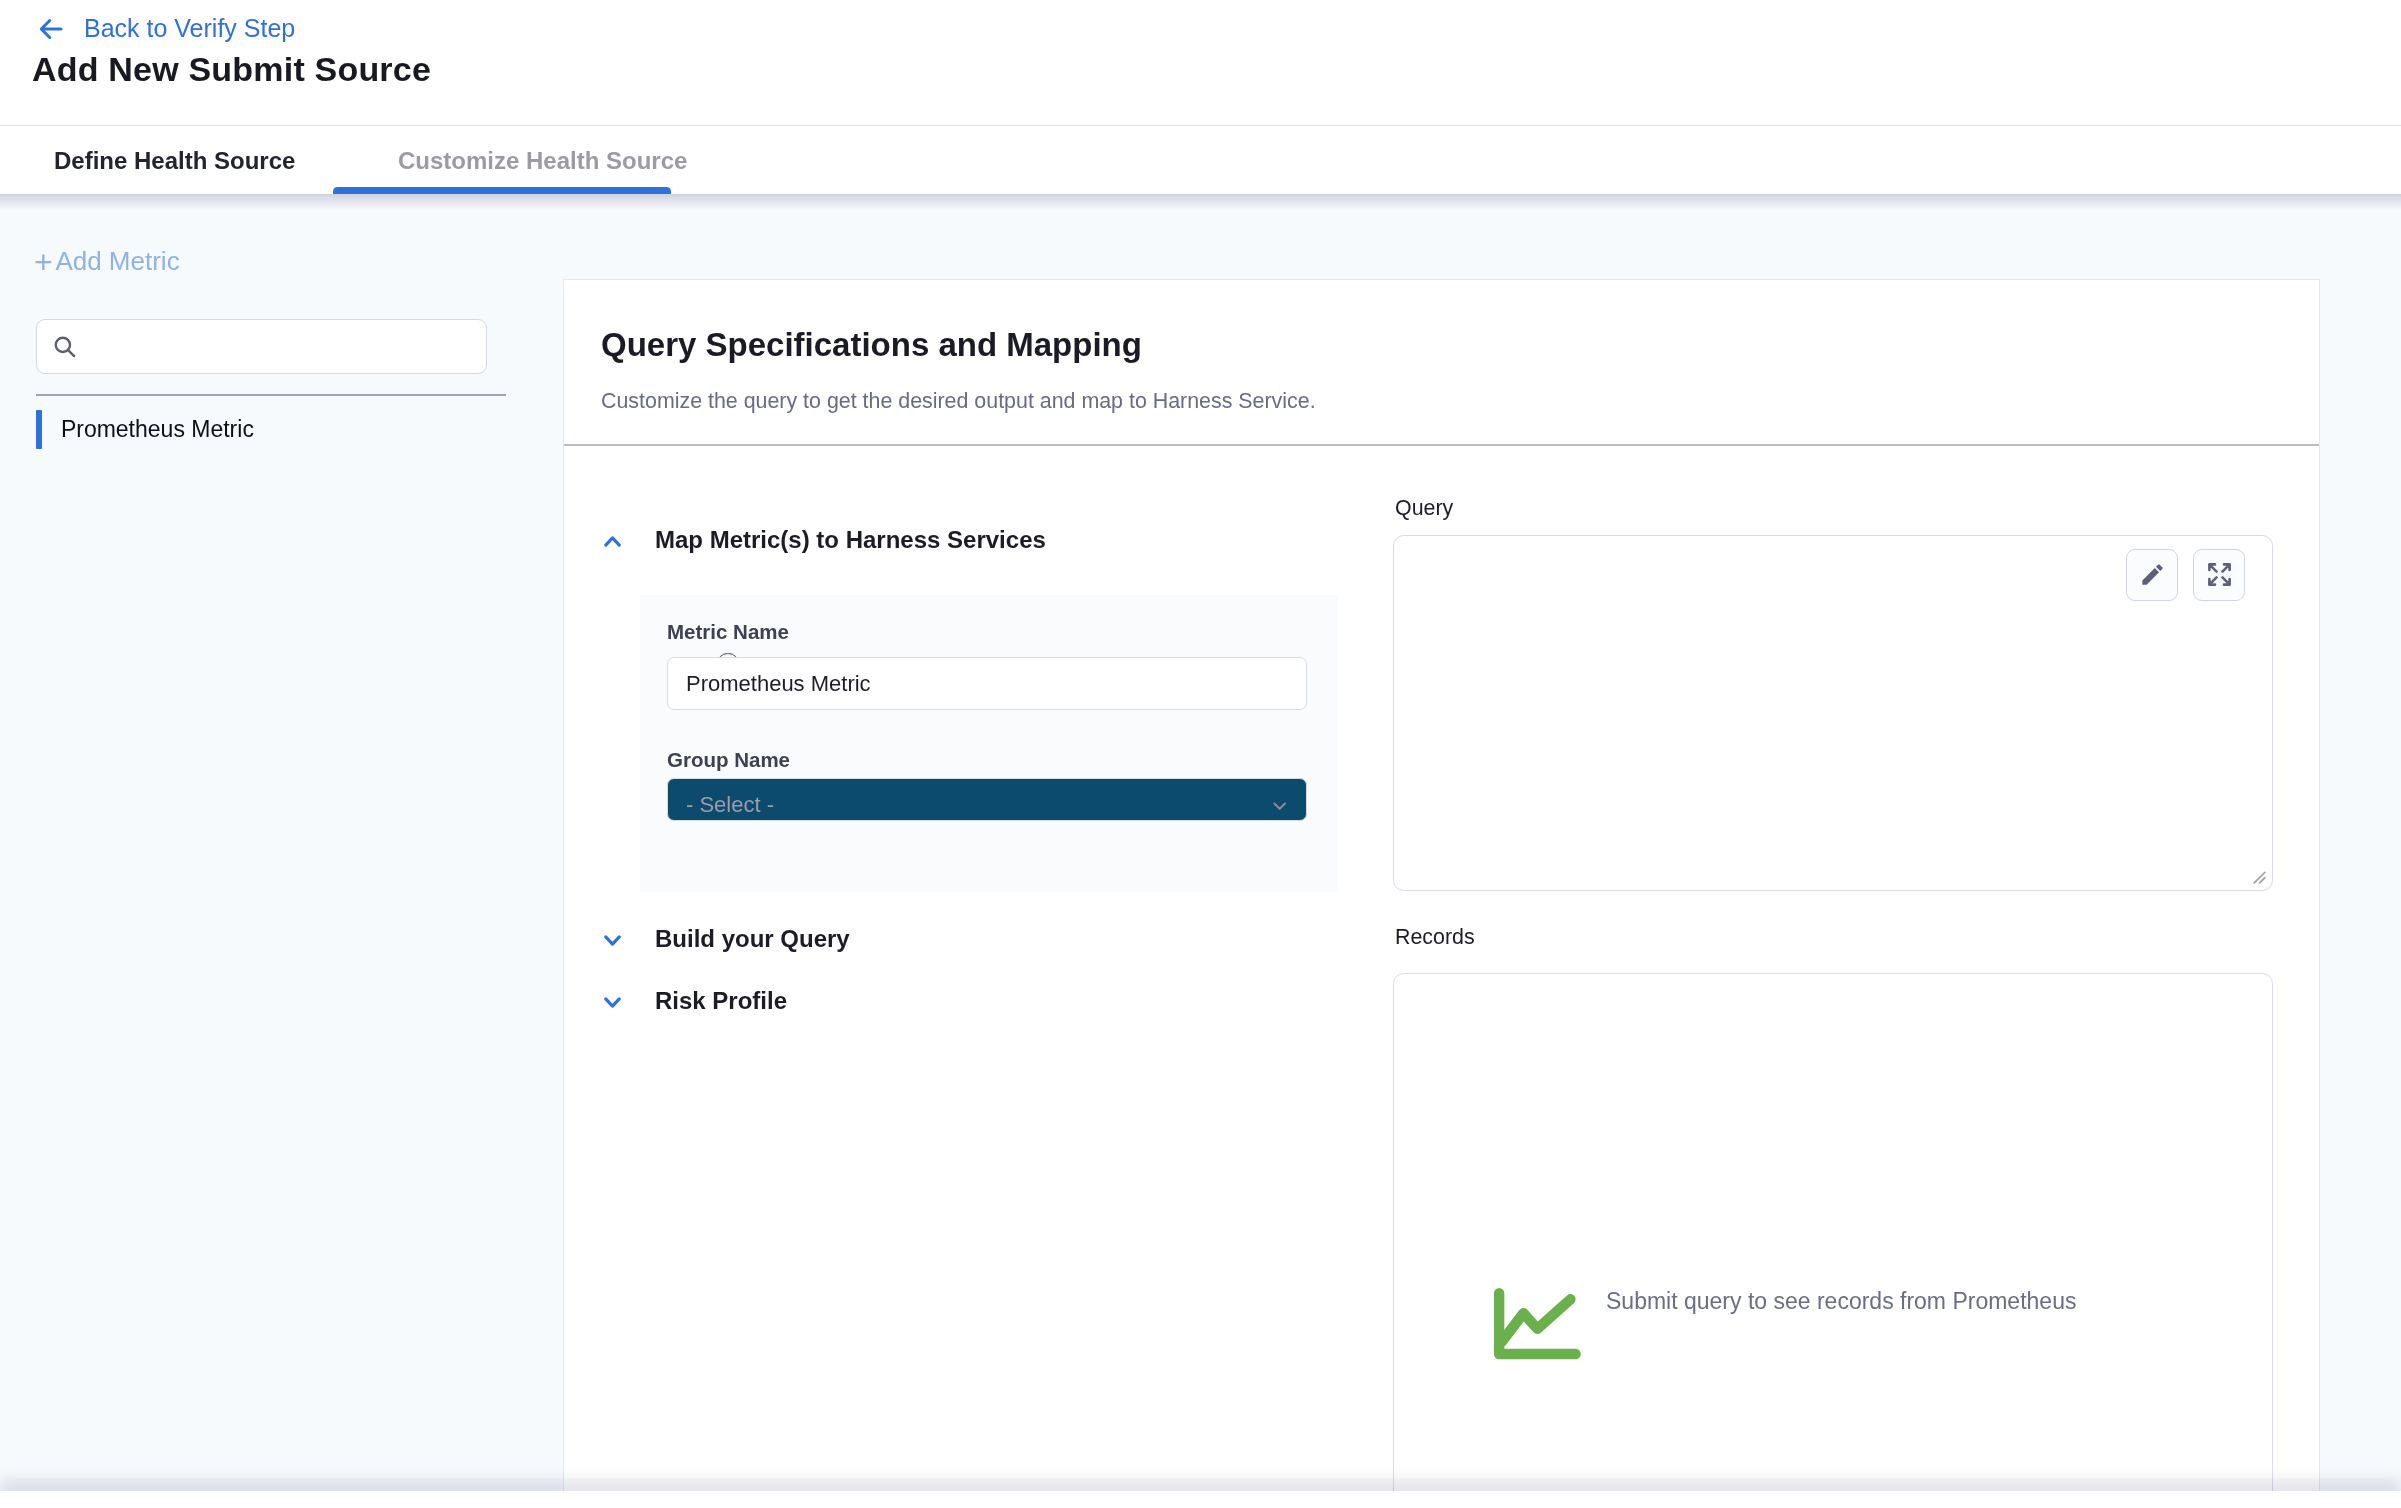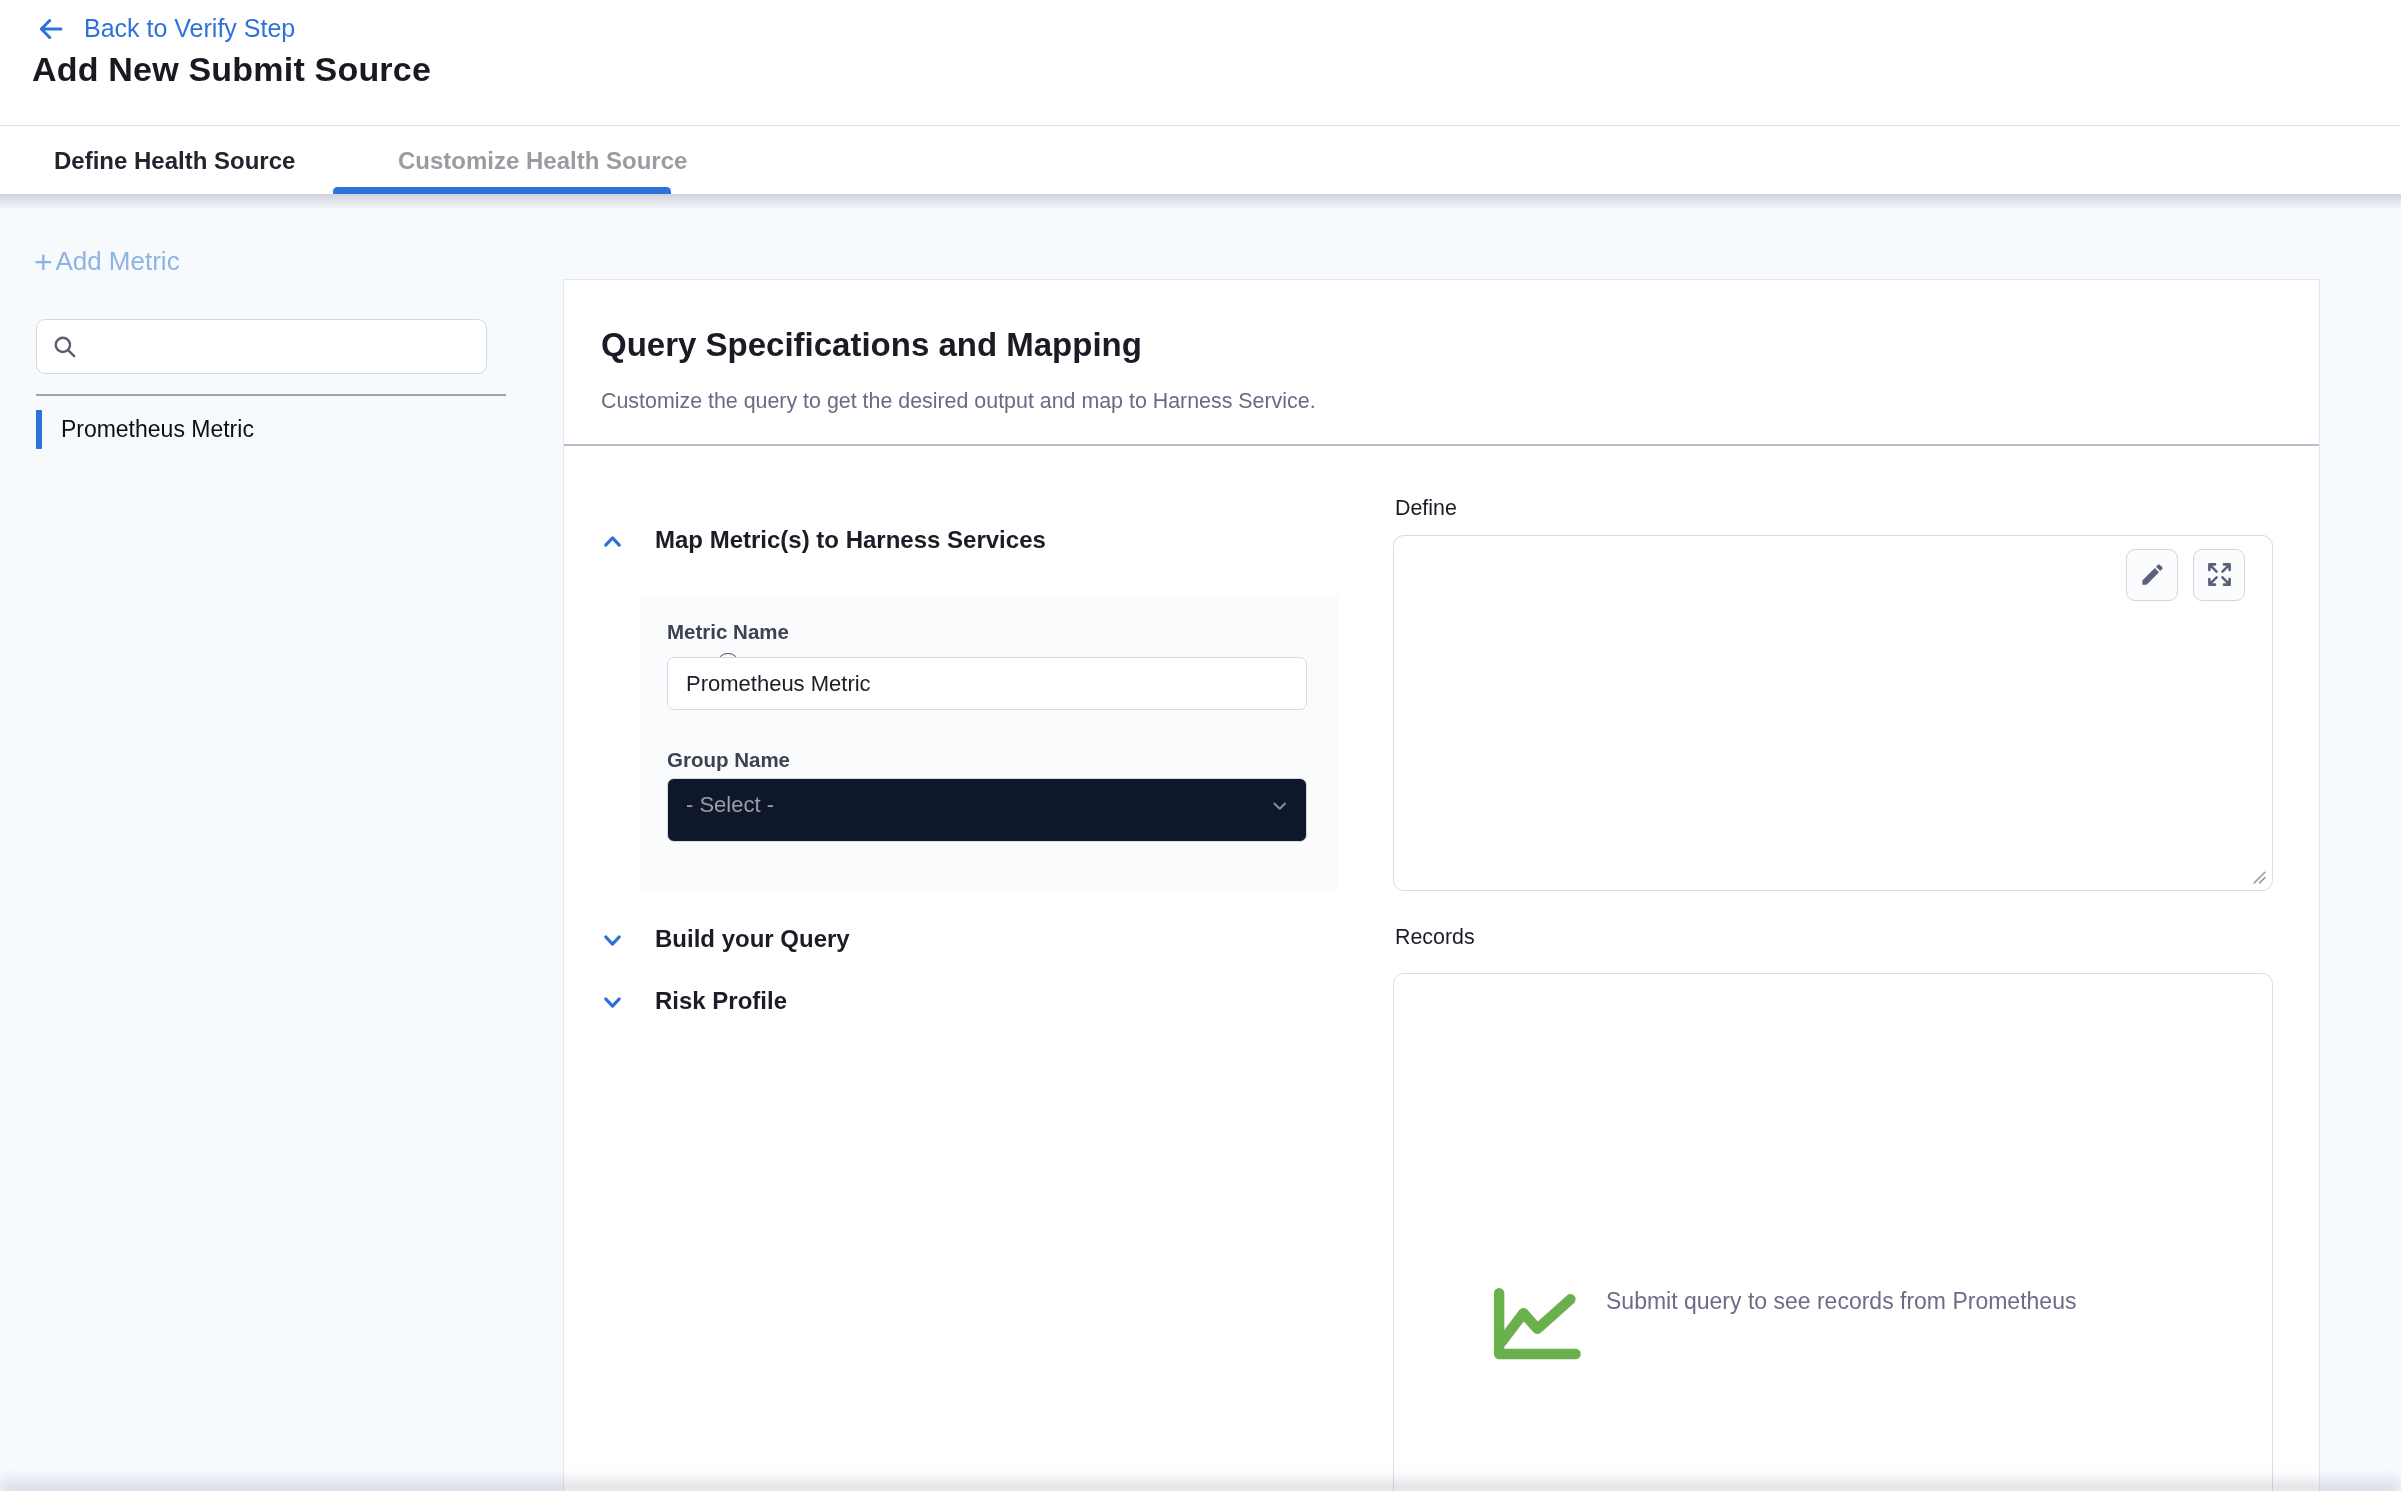--- a/index.html
+++ b/index.html
@@ -247,7 +247,7 @@
     <span class="section-label">Risk Profile</span>
   </div>
 
-  <div class="query-label">Define</div>
+  <div class="query-label">Query</div>
   <div class="query-area">
     <div class="icon-btn btn-edit">
       <svg width="27" height="27" viewBox="0 0 24 24">

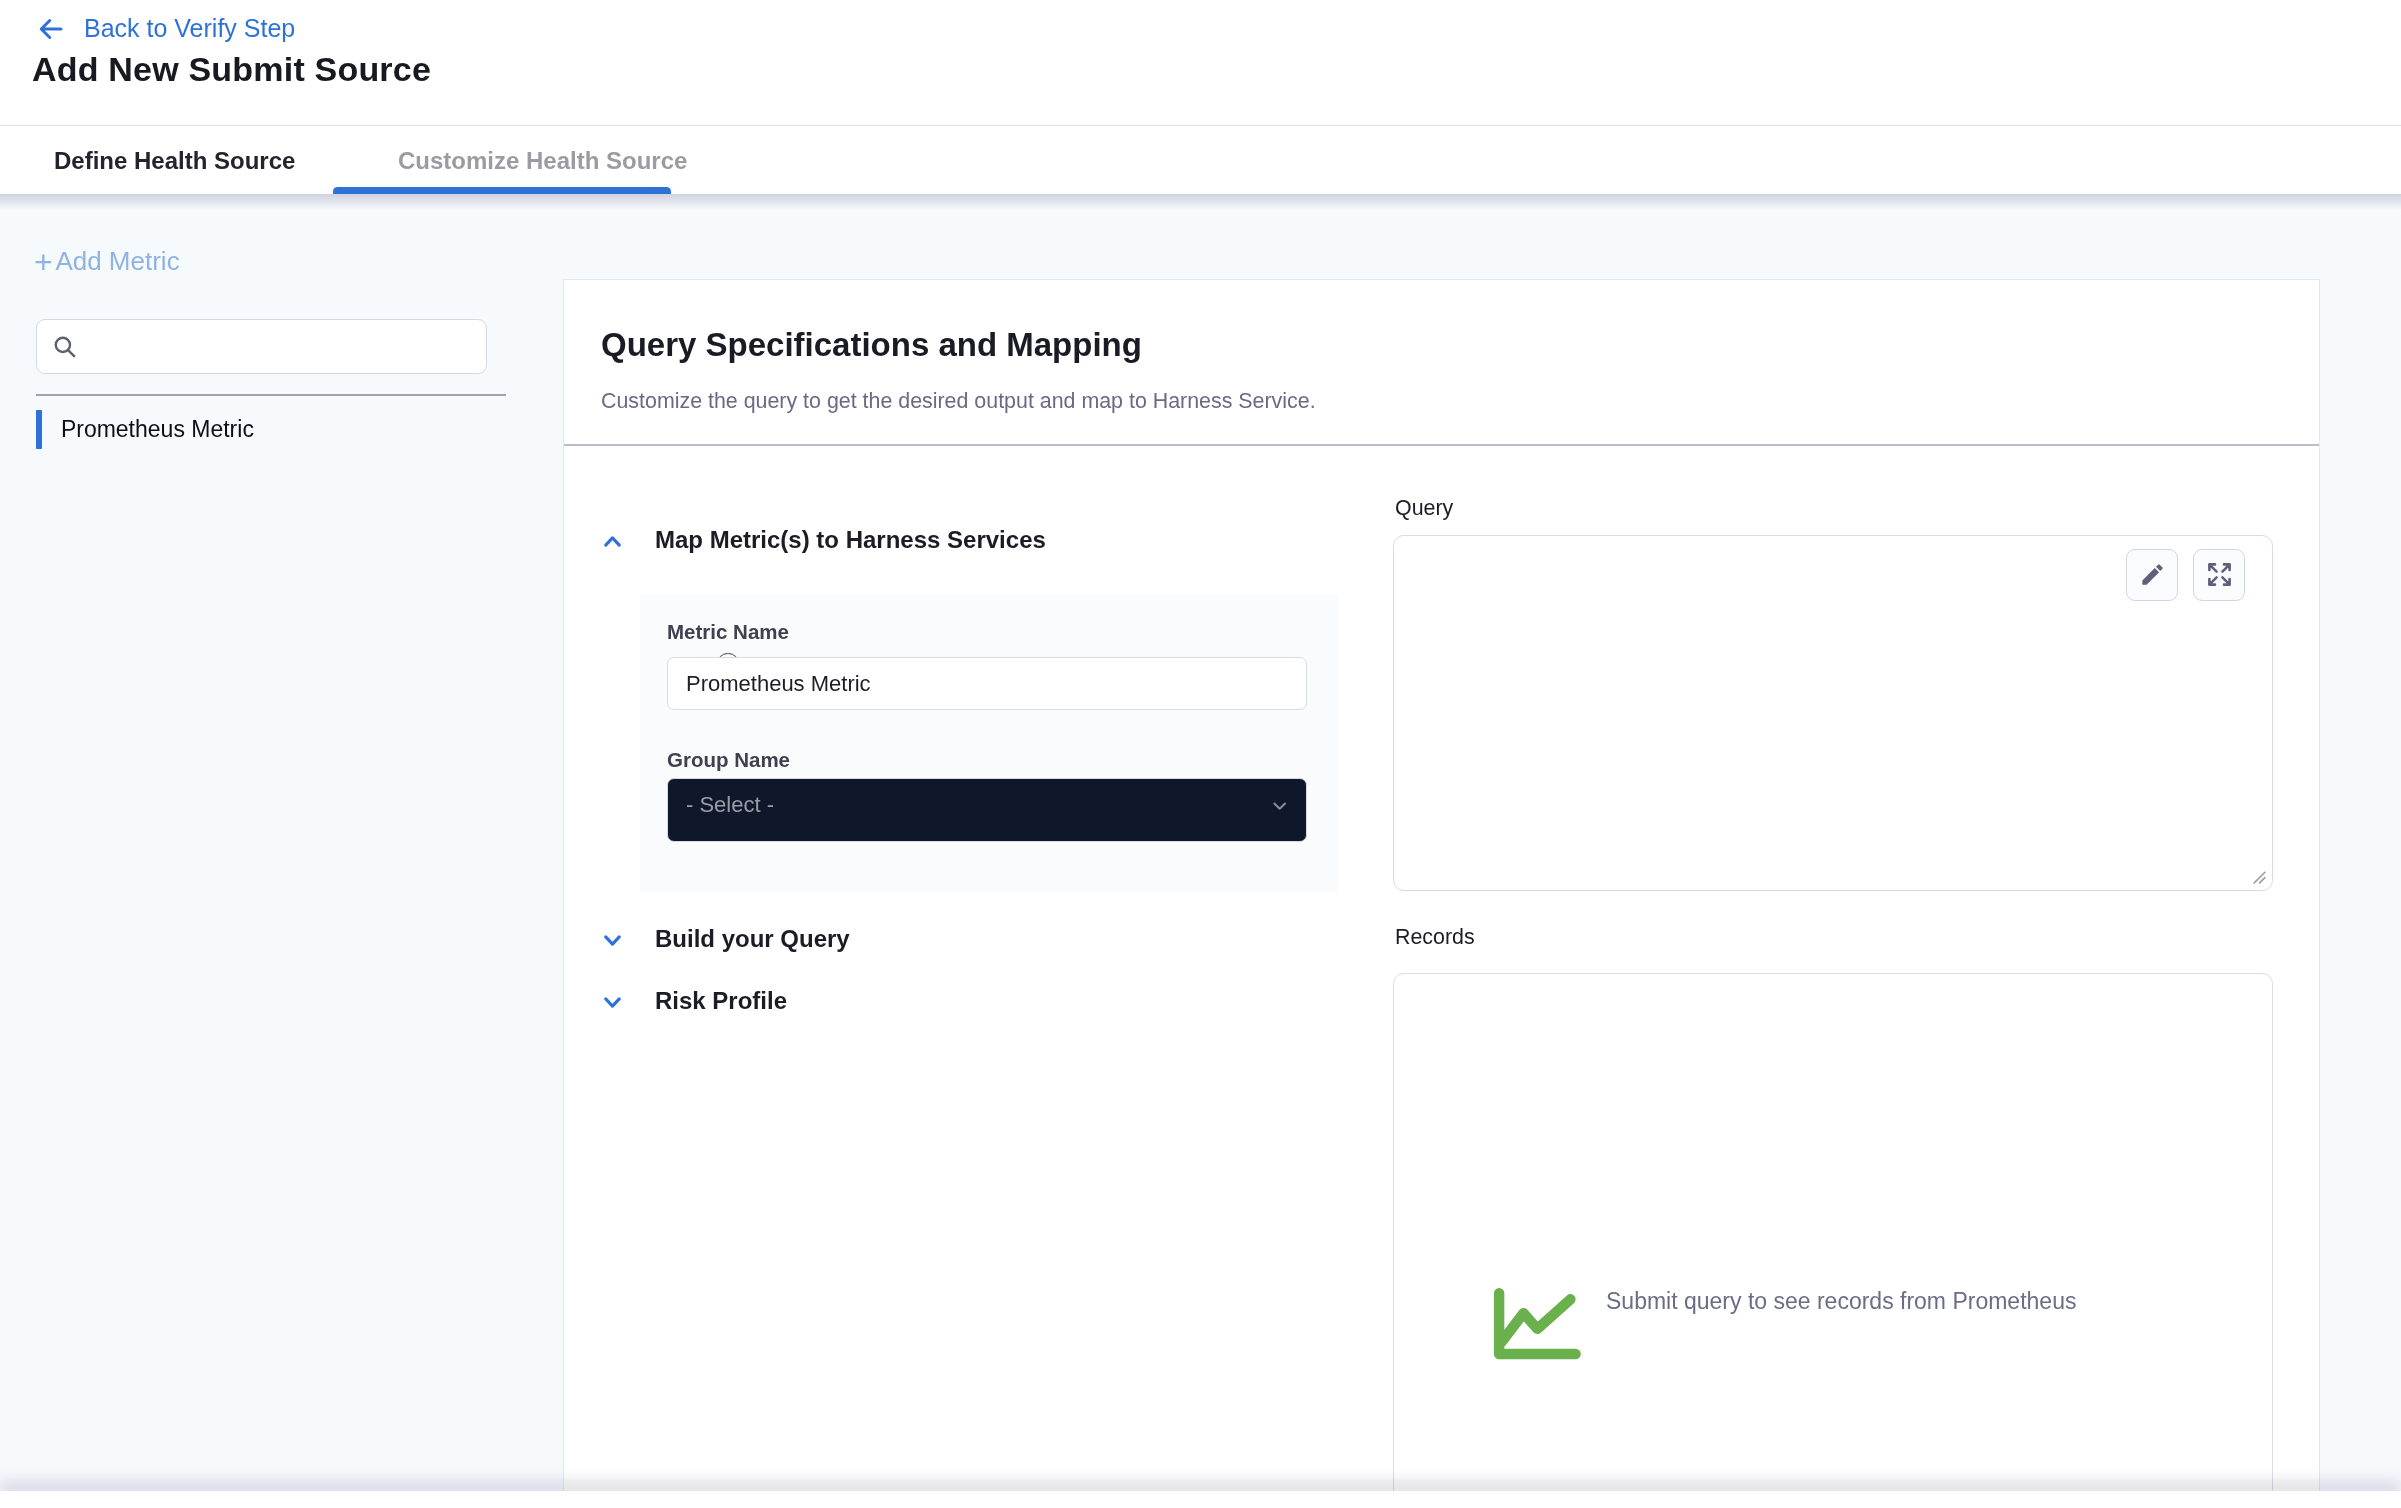--- a/index.html
+++ b/index.html
@@ -118,8 +118,8 @@
     font-family:"Liberation Sans", sans-serif; outline:none;
   }
   .select-box {
-    position:absolute; left:27px; top:183px; width:640px; height:64px;
-    border:1.8px solid #d8dae6; border-radius:7.1px; background:#0f172a; cursor:pointer;
+    position:absolute; left:27px; top:183px; width:640px; height:43px;
+    border:1.8px solid #d8dae6; border-radius:7.1px; background:#0c4a6e; cursor:pointer;
   }
   .select-box .placeholder {
     position:absolute; left:18px; top:0; line-height:52px;

